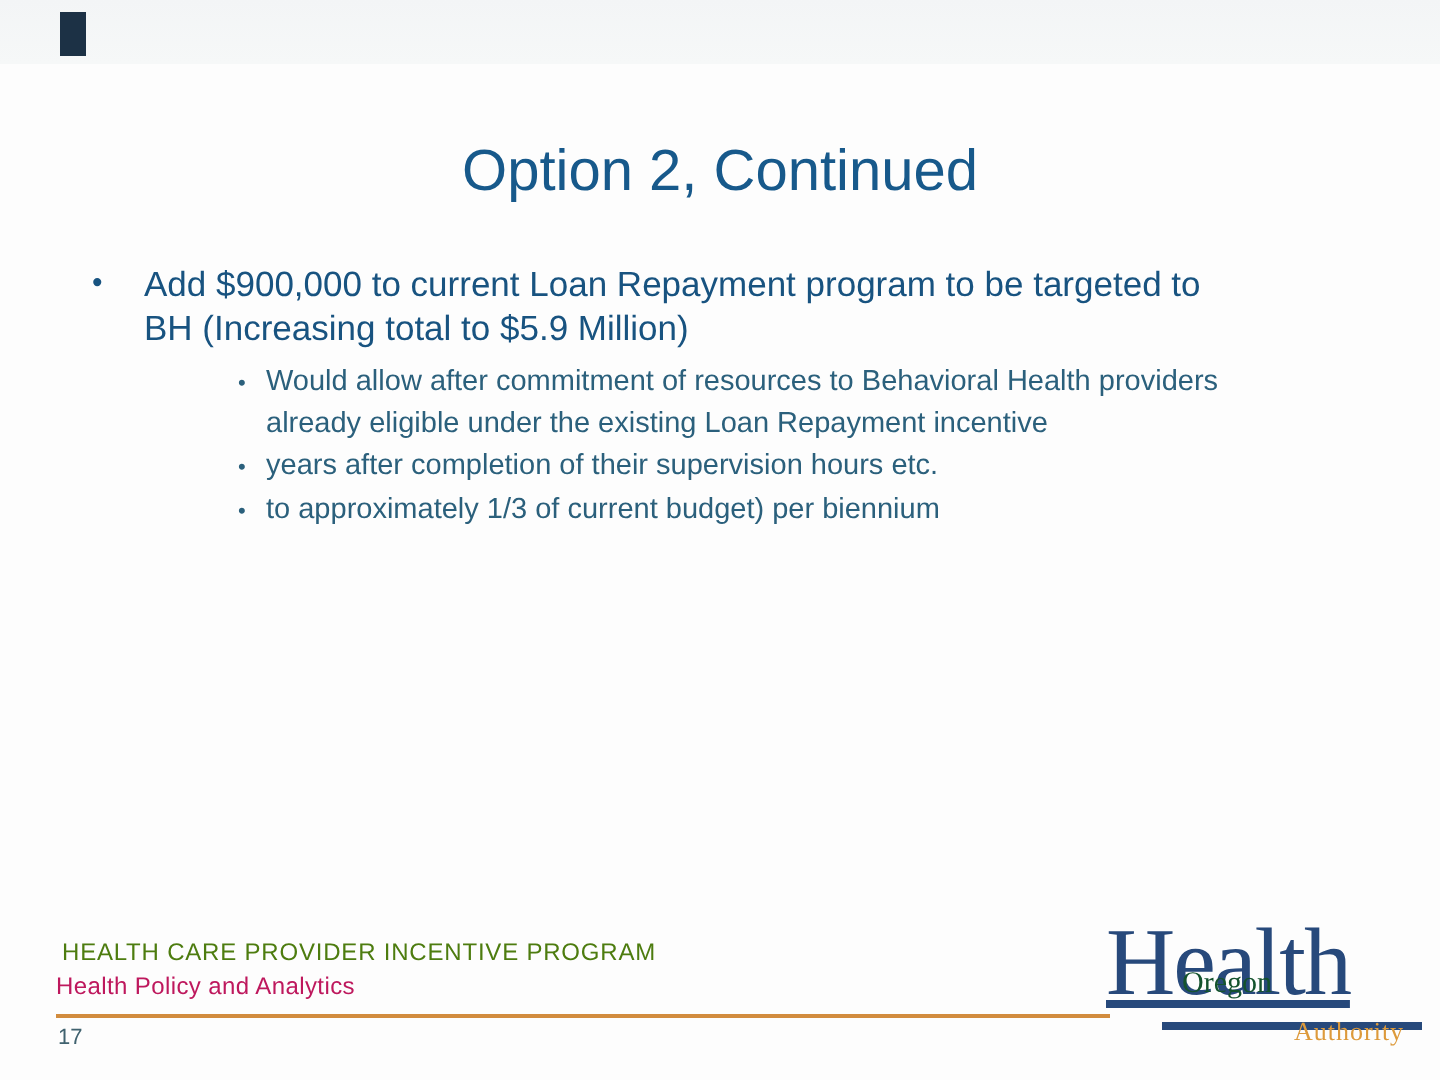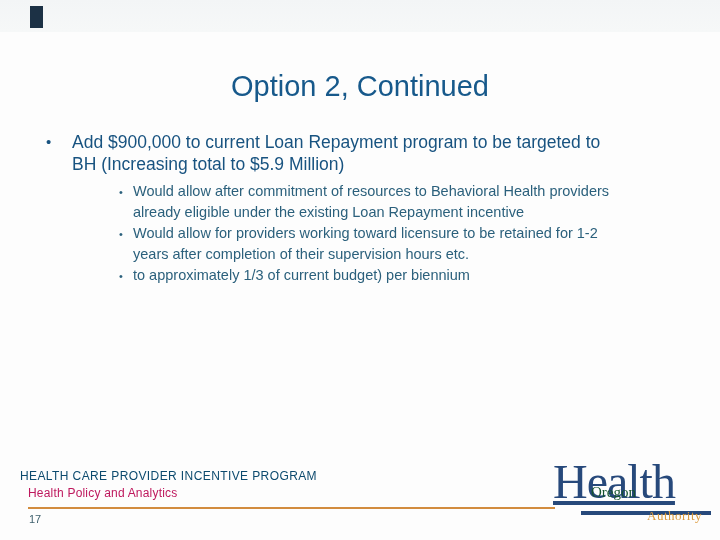--- a/index.html
+++ b/index.html
@@ -111,7 +111,6 @@
     <div class="sub-item">
       <span class="marker">•</span>
       <span class="text">
-        <span class="line">Would allow for providers working toward licensure to be retained for 1-2</span>
         <span class="line">years after completion of their supervision hours etc.</span>
       </span>
     </div>

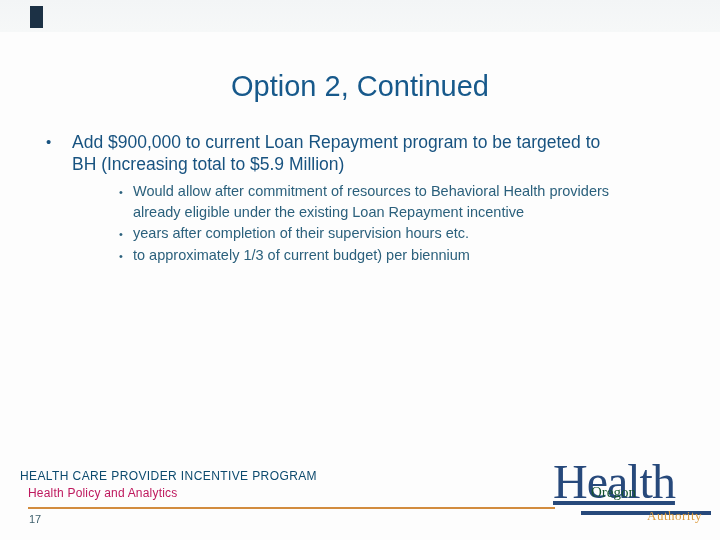--- a/index.html
+++ b/index.html
@@ -42,8 +42,8 @@
   }
   .line{display:block;}
   .footer-program{
-    position:absolute;left:20px;top:469px;
-    font-size:12px;color:#0c4a6e;letter-spacing:0.4px;
+    position:absolute;left:31px;top:469px;
+    font-size:12px;color:#4d7c0f;letter-spacing:0.4px;
   }
   .footer-dept{
     position:absolute;left:28px;top:486px;

